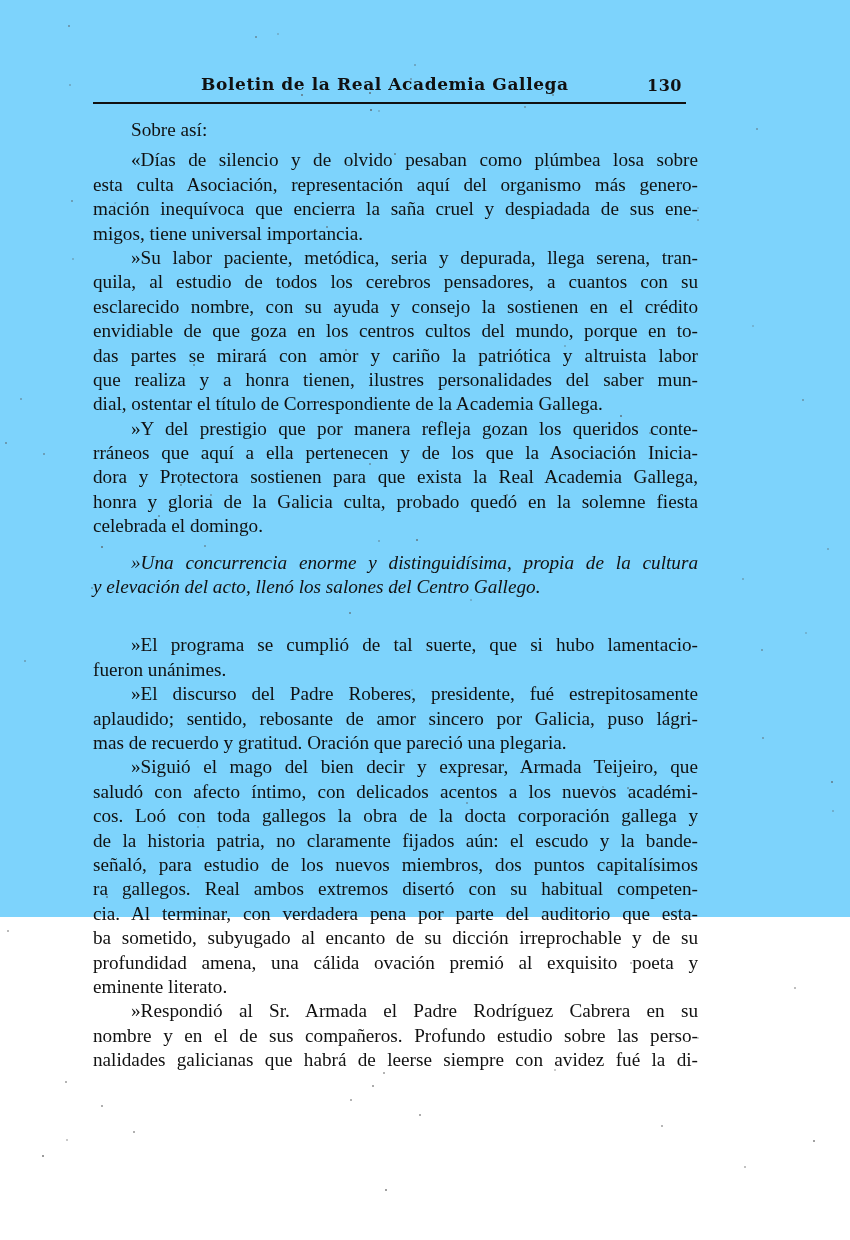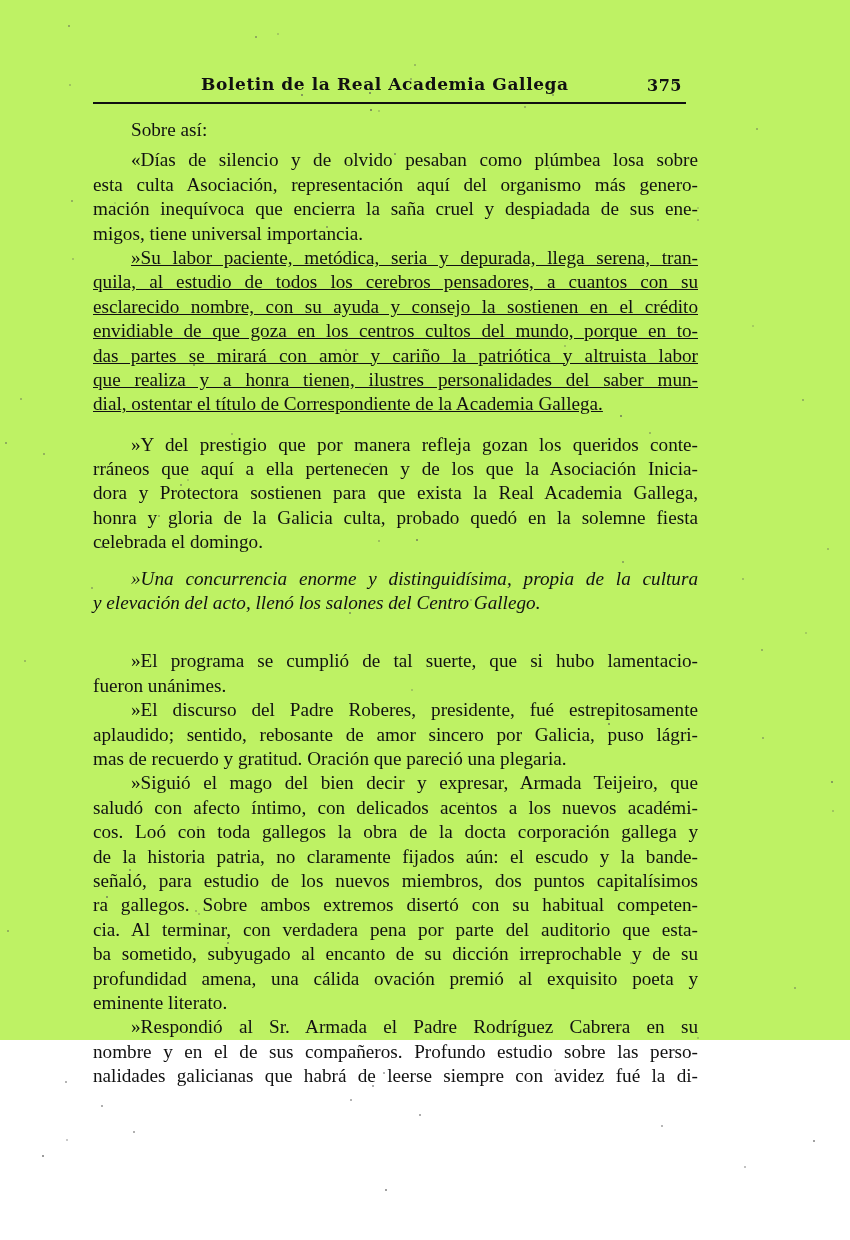--- a/index.html
+++ b/index.html
@@ -17,8 +17,8 @@
   .page {
     position: absolute;
     left: 0; top: 0;
-    width: 850px; height: 1040px;
-    background: #bef264;
+    width: 850px; height: 917px;
+    background: #7dd3fc;
   }
   .running-head {
     position: absolute;

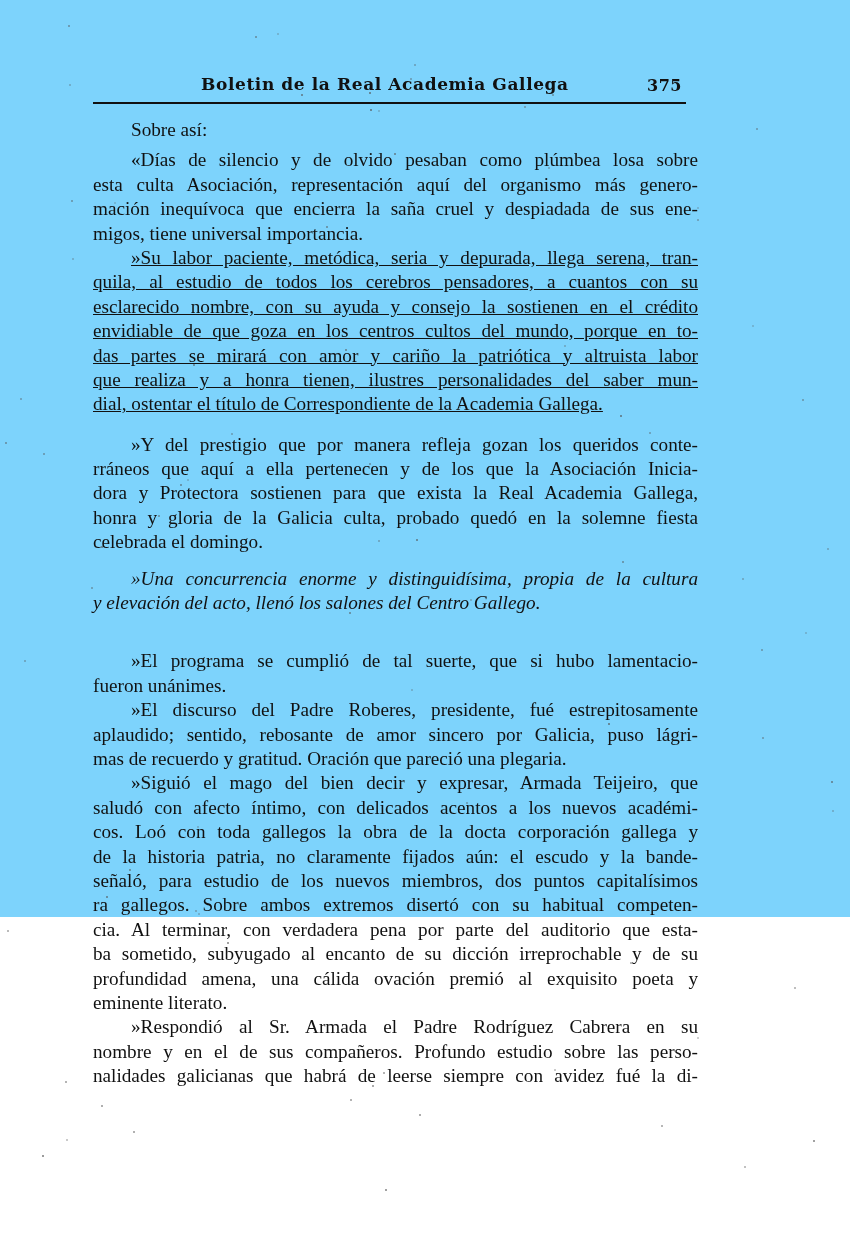--- a/index.html
+++ b/index.html
@@ -93,7 +93,7 @@
 
   <div class="running-head">
     <span class="running-title">Boletin de la Real Academia Gallega</span>
-    <span class="page-number">375</span>
+    <span class="page-number">130</span>
   </div>
   <div class="head-rule"></div>
 

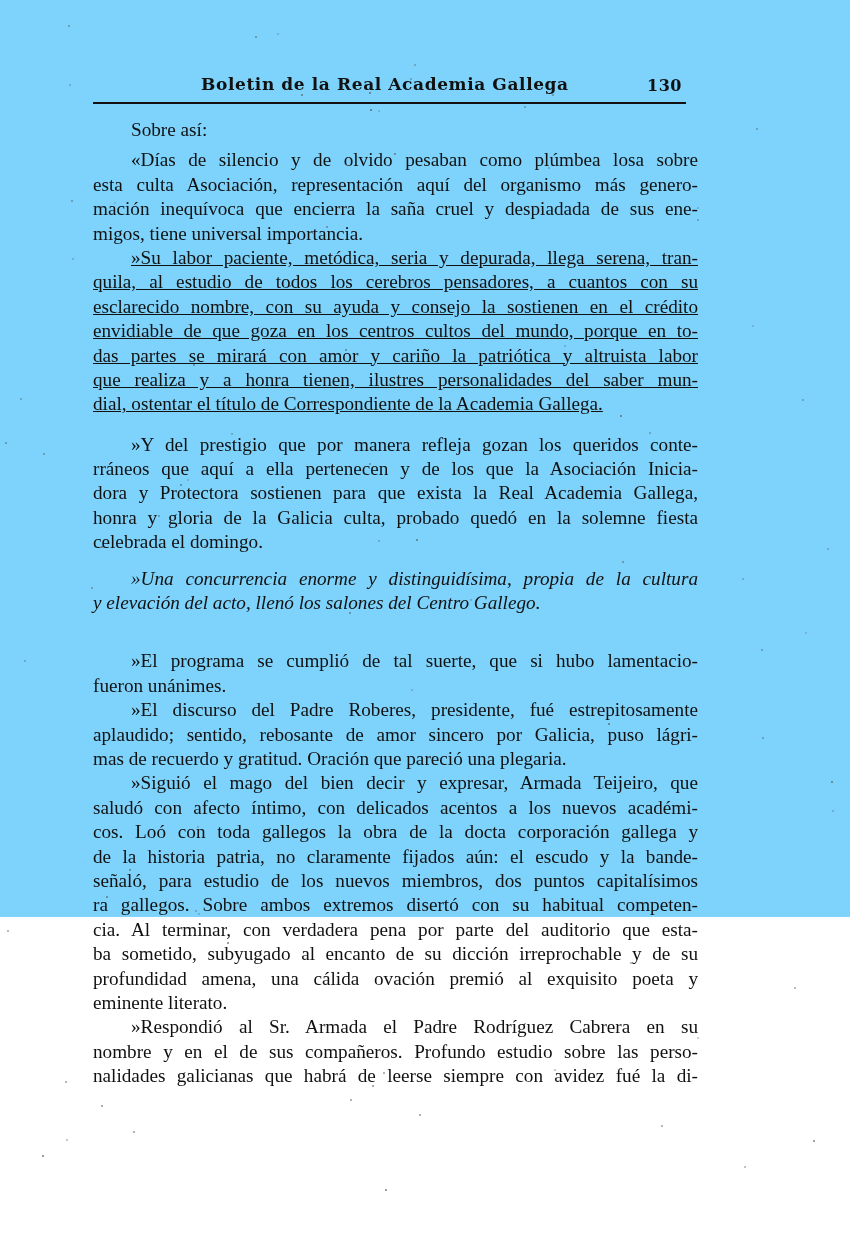--- a/index.html
+++ b/index.html
@@ -105,7 +105,7 @@
         <span class="line">mación inequívoca que encierra la saña cruel y despiadada de sus ene-</span>
         <span class="line last">migos, tiene universal importancia.</span>
       </div>
-      <div style="margin-bottom: 16px; text-decoration: underline;">
+      <div style="margin-bottom: 0px;">
         <span class="line indent">»Su labor paciente, metódica, seria y depurada, llega serena, tran-</span>
         <span class="line">quila, al estudio de todos los cerebros pensadores, a cuantos con su</span>
         <span class="line">esclarecido nombre, con su ayuda y consejo la sostienen en el crédito</span>

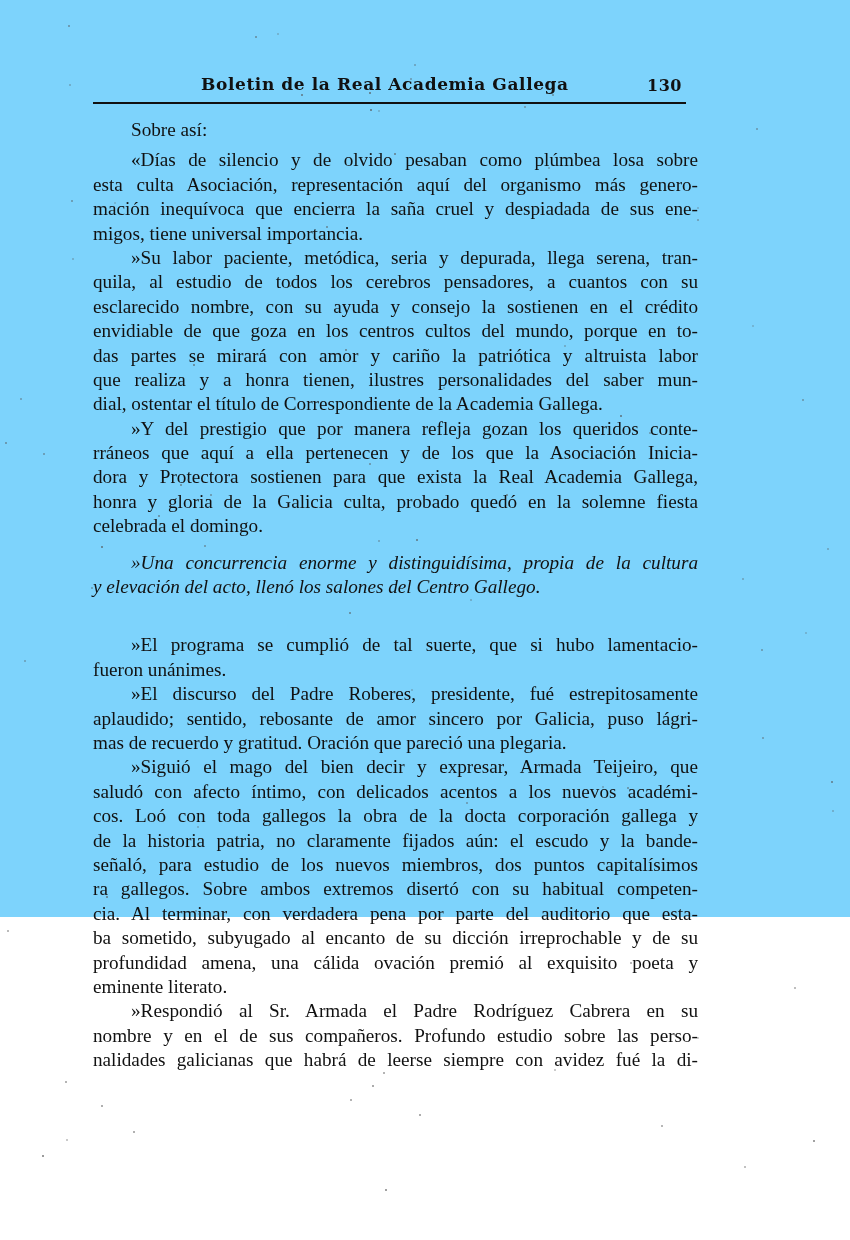--- a/index.html
+++ b/index.html
@@ -140,7 +140,7 @@
         <span class="line">cos. Loó con toda gallegos la obra de la docta corporación gallega y</span>
         <span class="line">de la historia patria, no claramente fijados aún: el escudo y la bande-</span>
         <span class="line">señaló, para estudio de los nuevos miembros, dos puntos capitalísimos</span>
-        <span class="line">ra gallegos. Sobre ambos extremos disertó con su habitual competen-</span>
+        <span class="line">ra gallegos. Real ambos extremos disertó con su habitual competen-</span>
         <span class="line">cia. Al terminar, con verdadera pena por parte del auditorio que esta-</span>
         <span class="line">ba sometido, subyugado al encanto de su dicción irreprochable y de su</span>
         <span class="line">profundidad amena, una cálida ovación premió al exquisito poeta y</span>

